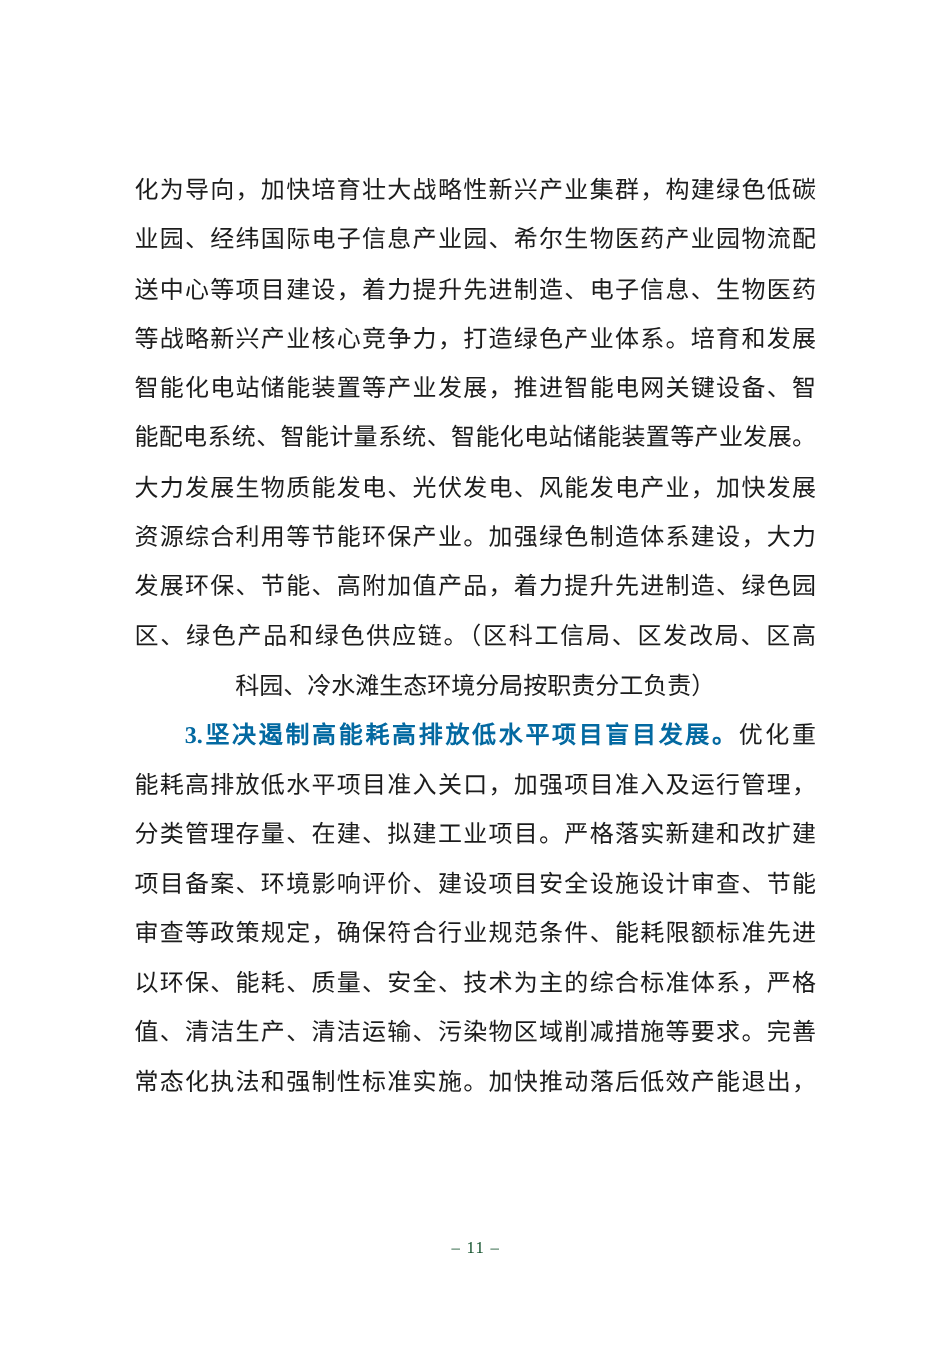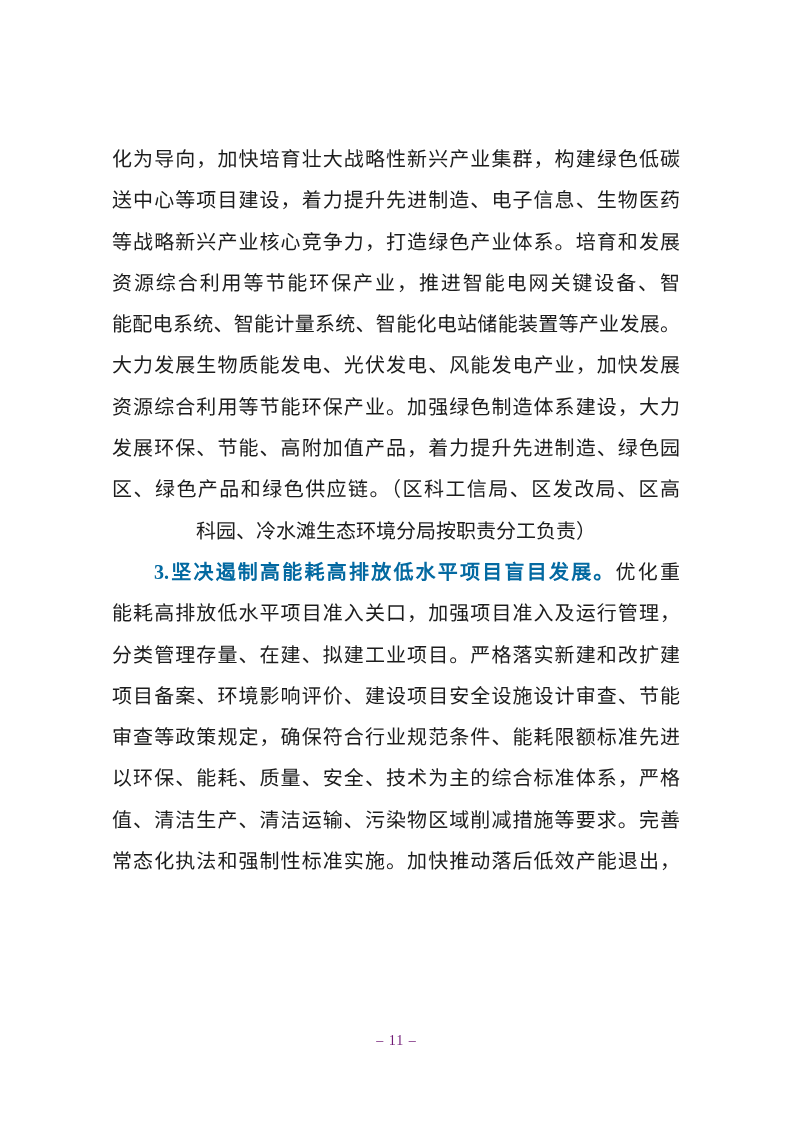--- a/index.html
+++ b/index.html
@@ -68,6 +68,7 @@
 <div class="sheet">
   <div class="text-block">
       <div class="line"><span class="seg">化为导向，加快培育壮大战略性新兴产业集群，构建绿色低碳</span></div>
+      <div class="line"><span class="seg">业园、经纬国际电子信息产业园、希尔生物医药产业园物流配</span></div>
       <div class="line"><span class="seg">送中心等项目建设，着力提升先进制造、电子信息、生物医药</span></div>
       <div class="line"><span class="seg">等战略新兴产业核心竞争力，打造绿色产业体系。培育和发展</span></div>
       <div class="line"><span class="seg">资源综合利用等节能环保产业，推进智能电网关键设备、智</span></div>

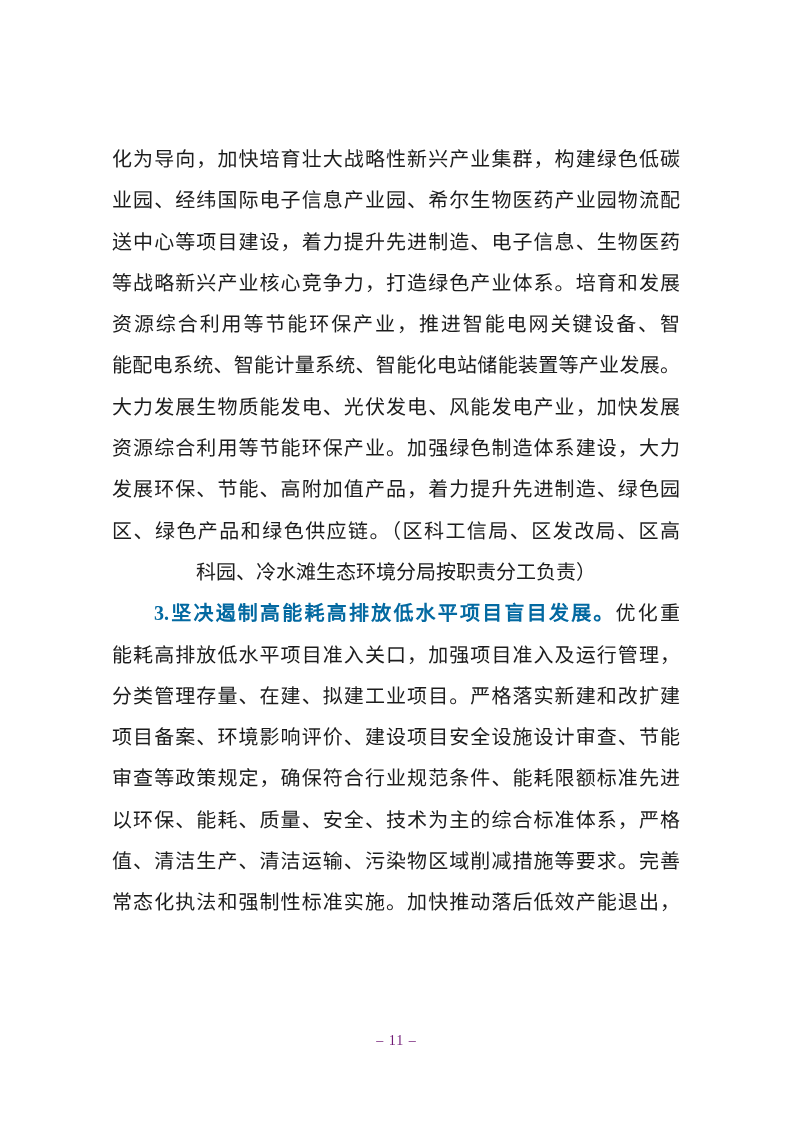--- a/index.html
+++ b/index.html
@@ -71,7 +71,7 @@
       <div class="line"><span class="seg">业园、经纬国际电子信息产业园、希尔生物医药产业园物流配</span></div>
       <div class="line"><span class="seg">送中心等项目建设，着力提升先进制造、电子信息、生物医药</span></div>
       <div class="line"><span class="seg">等战略新兴产业核心竞争力，打造绿色产业体系。培育和发展</span></div>
-      <div class="line"><span class="seg">资源综合利用等节能环保产业，推进智能电网关键设备、智</span></div>
+      <div class="line"><span class="seg">智能化电站储能装置等产业发展，推进智能电网关键设备、智</span></div>
       <div class="line"><span class="seg">能配电系统、智能计量系统、智能化电站储能装置等产业发展。</span></div>
       <div class="line"><span class="seg">大力发展生物质能发电、光伏发电、风能发电产业，加快发展</span></div>
       <div class="line"><span class="seg">资源综合利用等节能环保产业。加强绿色制造体系建设，大力</span></div>

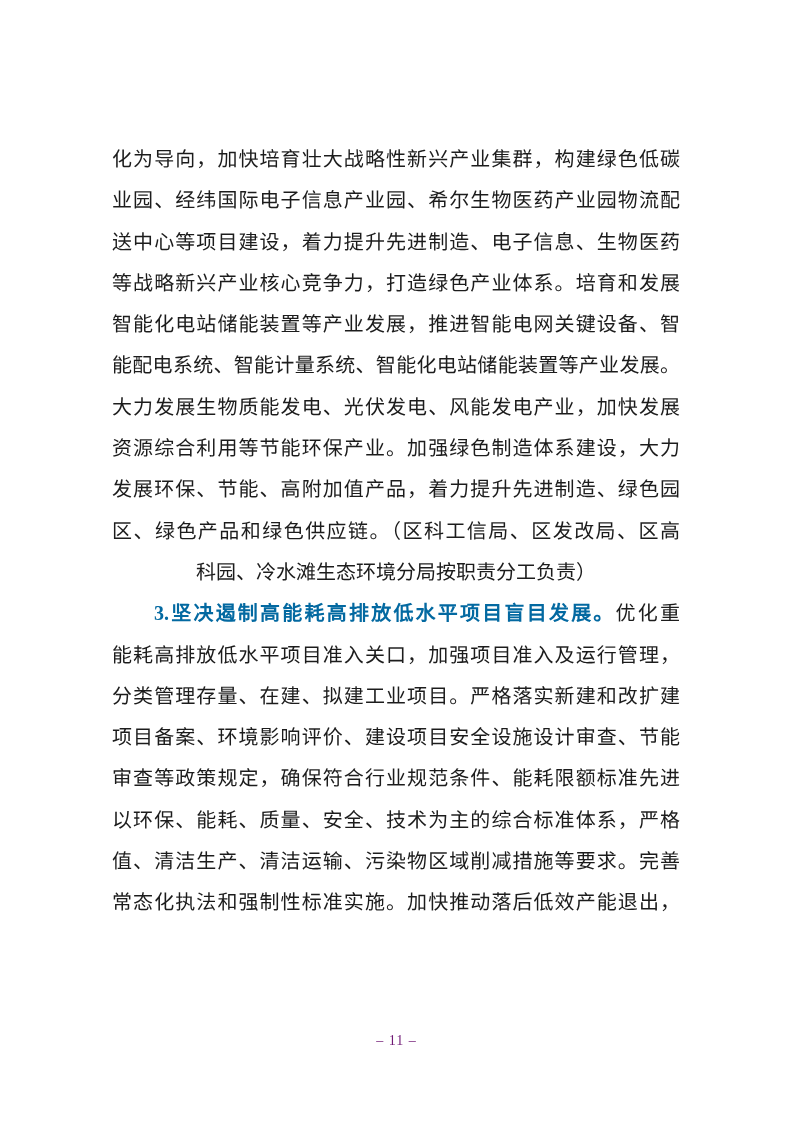--- a/index.html
+++ b/index.html
@@ -58,7 +58,7 @@
     text-align: center;
     font-size: 14px;
     line-height: 22px;
-    color: #701a75;
+    color: #14532d;
     letter-spacing: 1px;
   }
 </style>

